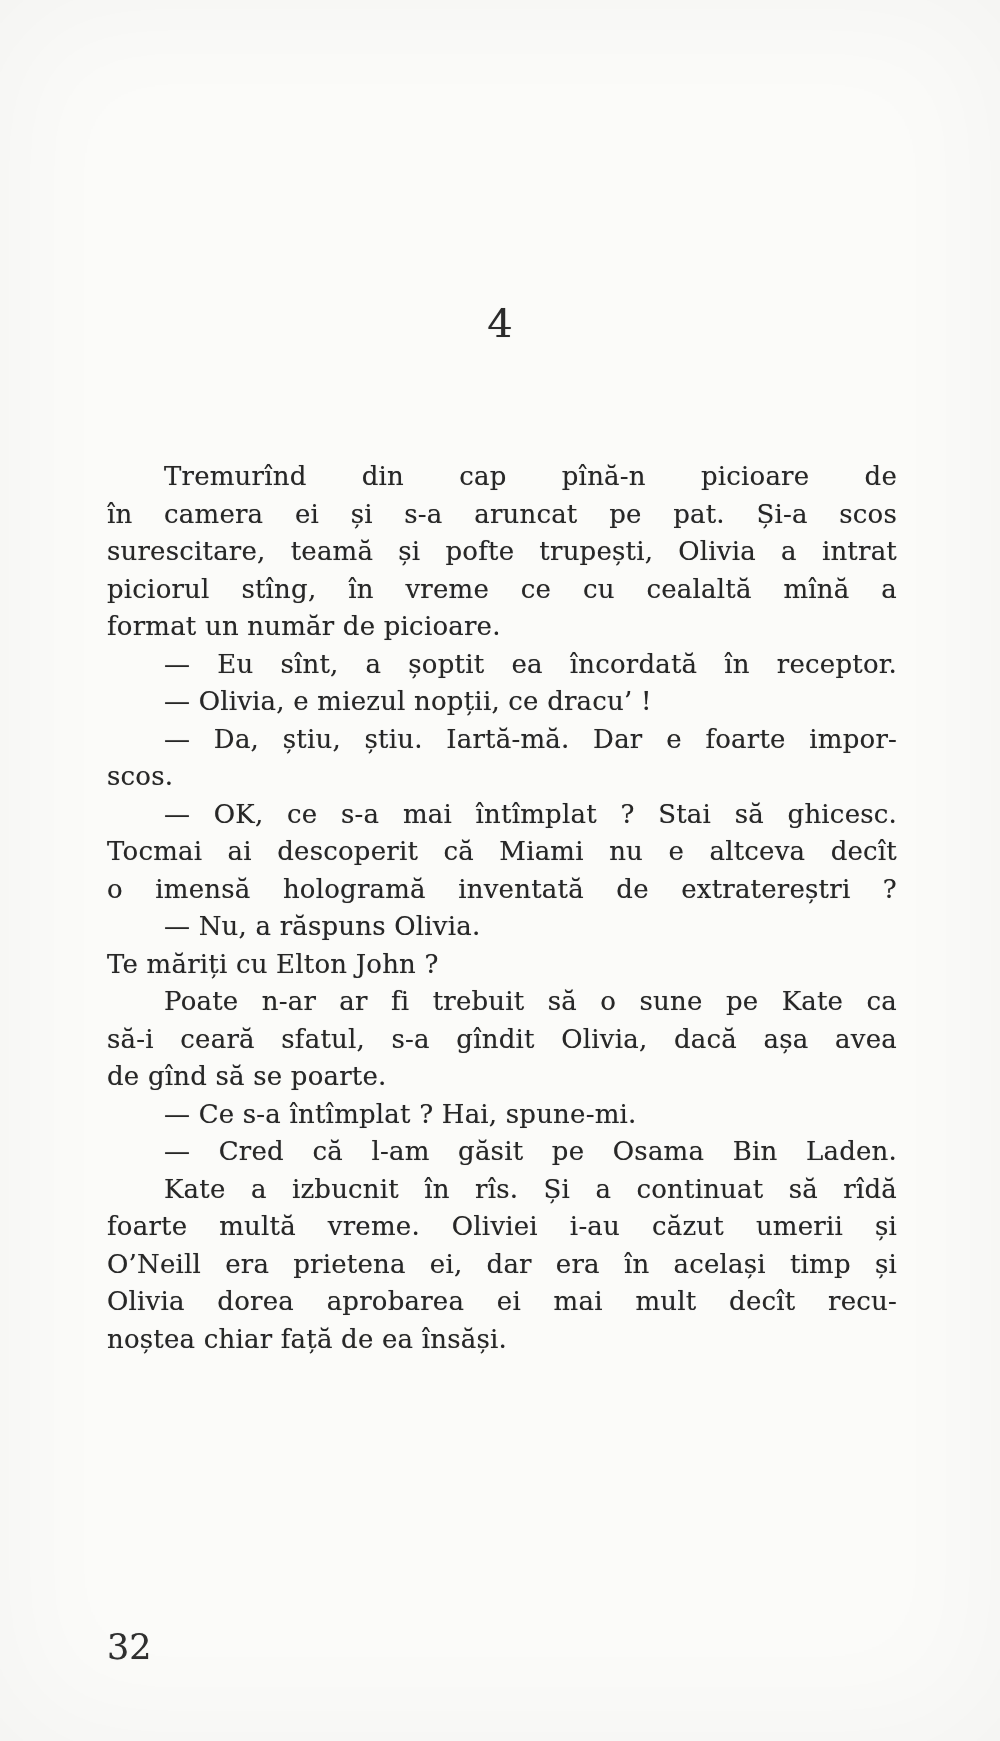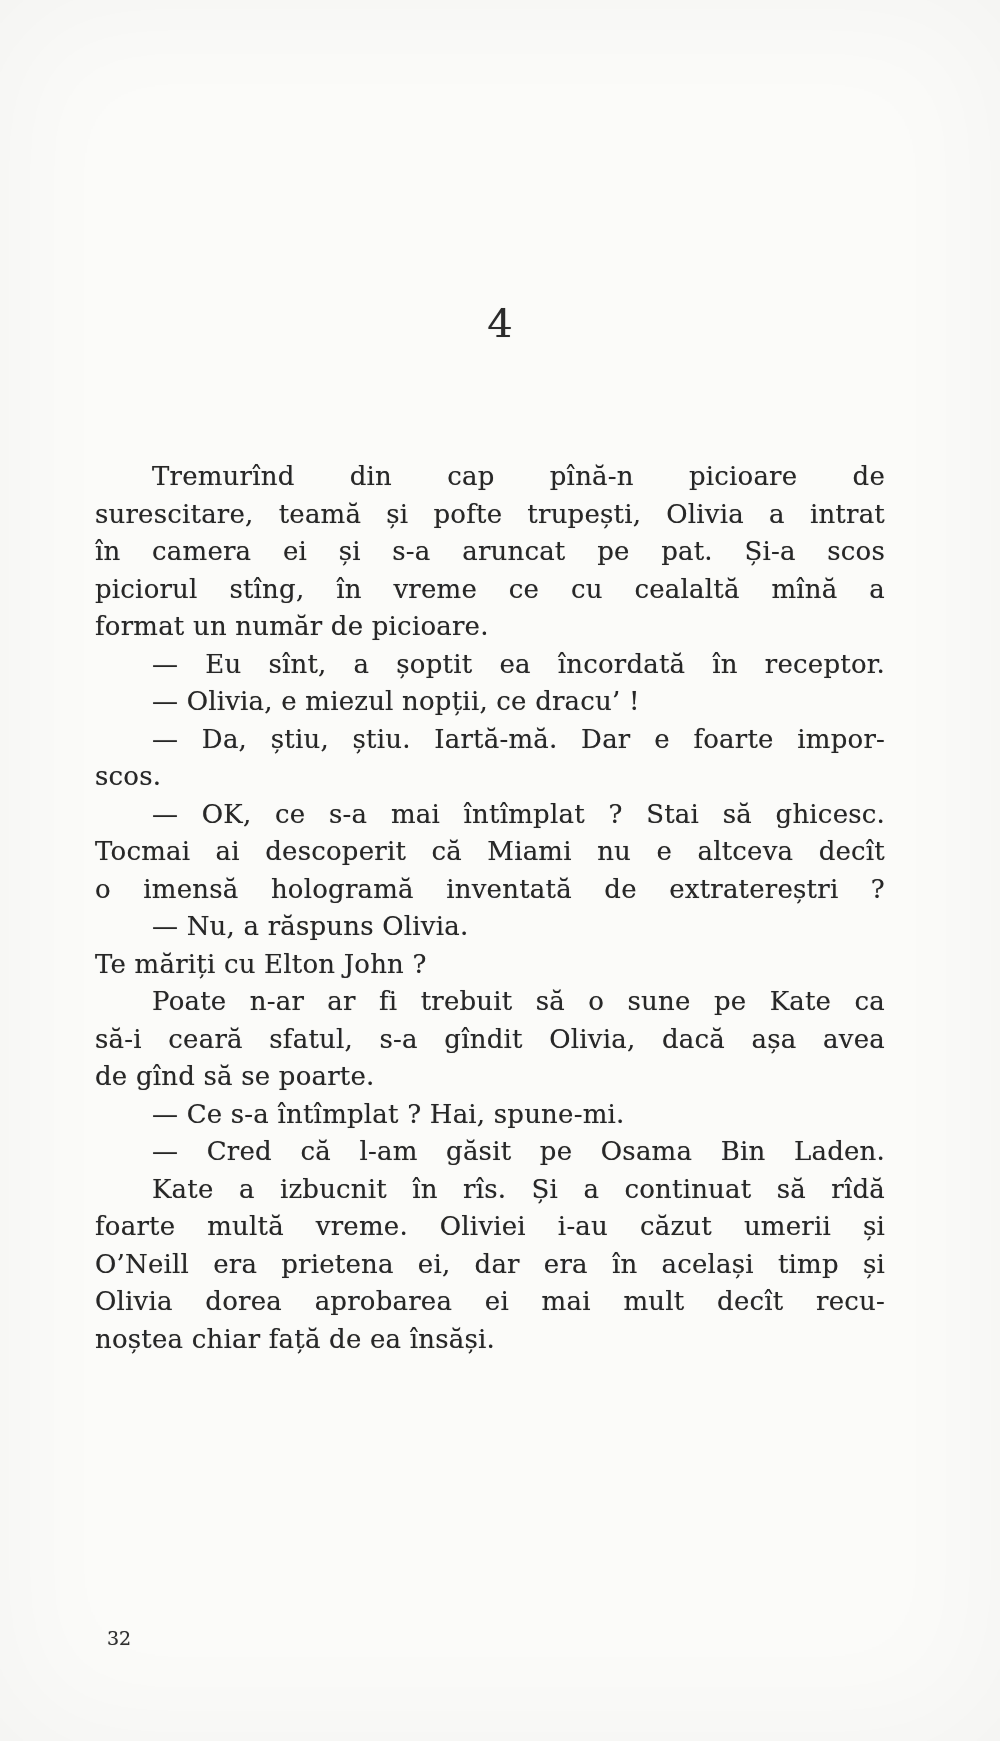--- a/index.html
+++ b/index.html
@@ -31,7 +31,7 @@
   .text-block {
     position: absolute;
     top: 458px;
-    left: 95px;
+    left: 107px;
     width: 790px;
     font-size: 26px;
     line-height: 37.5px;

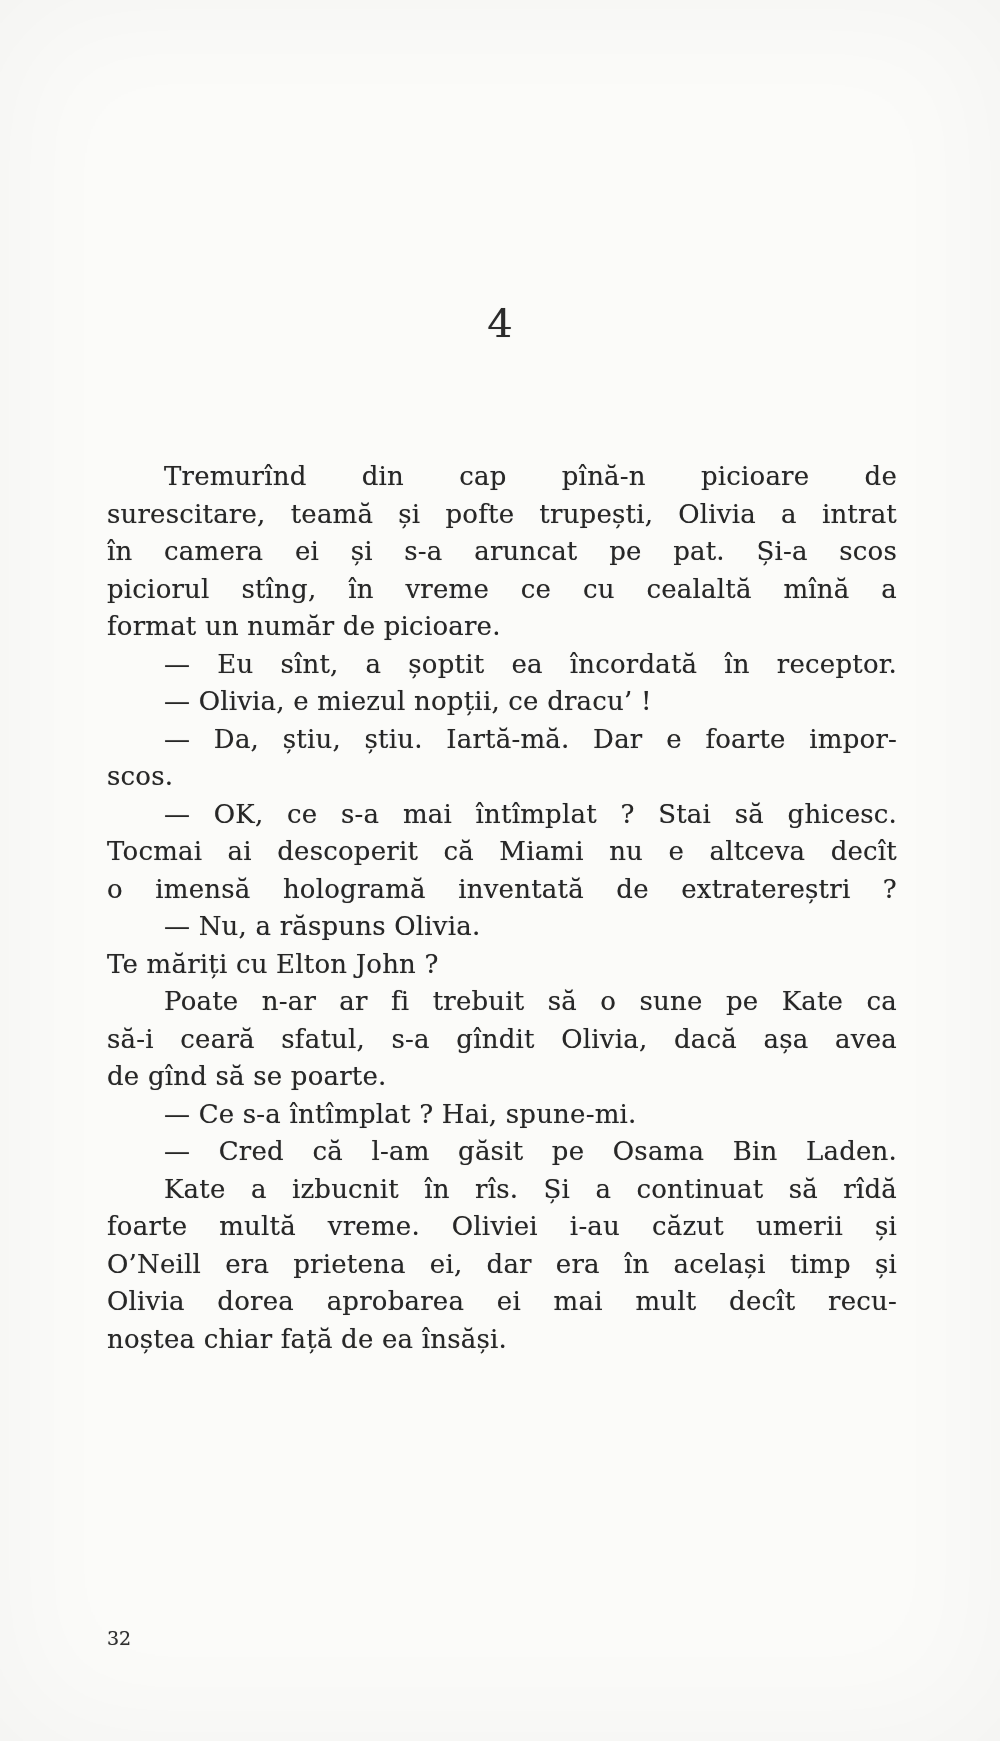--- a/index.html
+++ b/index.html
@@ -70,8 +70,8 @@
 
   <div class="text-block">
     <div class="line ind">Tremurînd din cap pînă-n picioare de</div>
+    <div class="line">în camera ei și s-a aruncat pe pat. Și-a scos</div>
     <div class="line">surescitare, teamă și pofte trupești, Olivia a intrat</div>
-    <div class="line">în camera ei și s-a aruncat pe pat. Și-a scos</div>
     <div class="line">piciorul stîng, în vreme ce cu cealaltă mînă a</div>
     <div class="line end">format un număr de picioare.</div>
     <div class="line ind">— Eu sînt, a șoptit ea încordată în receptor.</div>

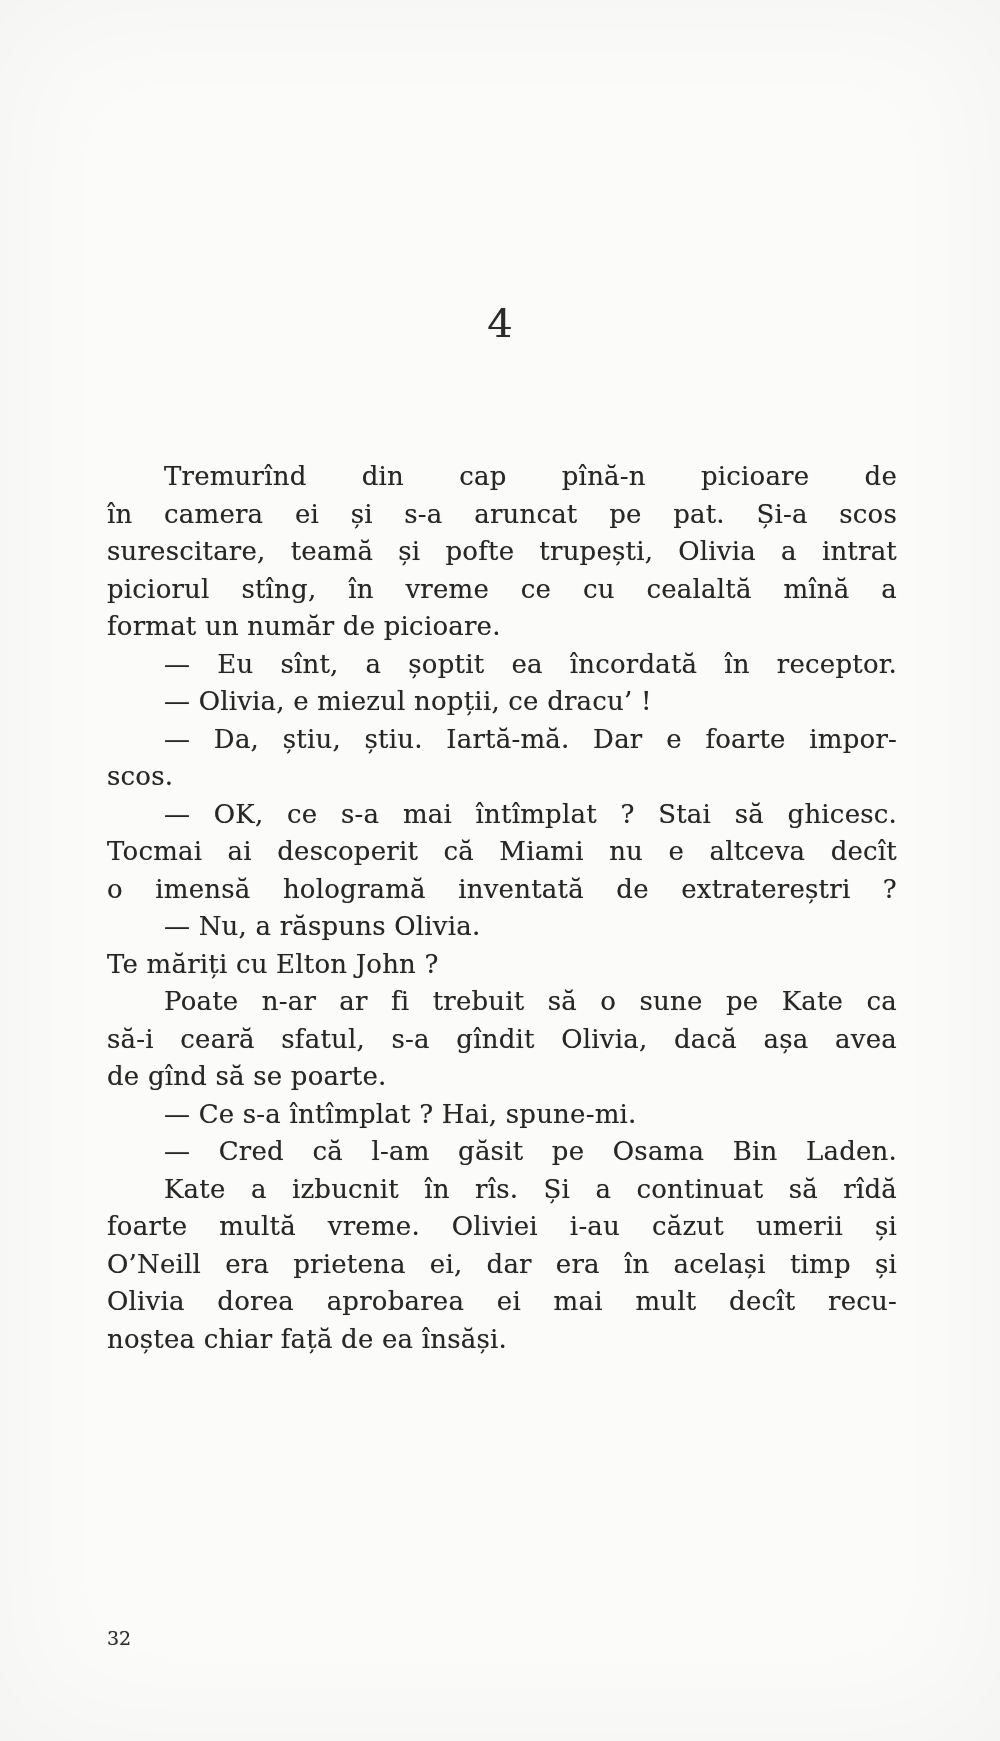--- a/index.html
+++ b/index.html
@@ -56,7 +56,7 @@
     position: absolute;
     top: 1627px;
     left: 107px;
-    font-size: 19px;
+    font-size: 35px;
     color: #2f2f2f;
     text-shadow: 0 0 0.7px rgba(20,20,20,0.45);
   }

